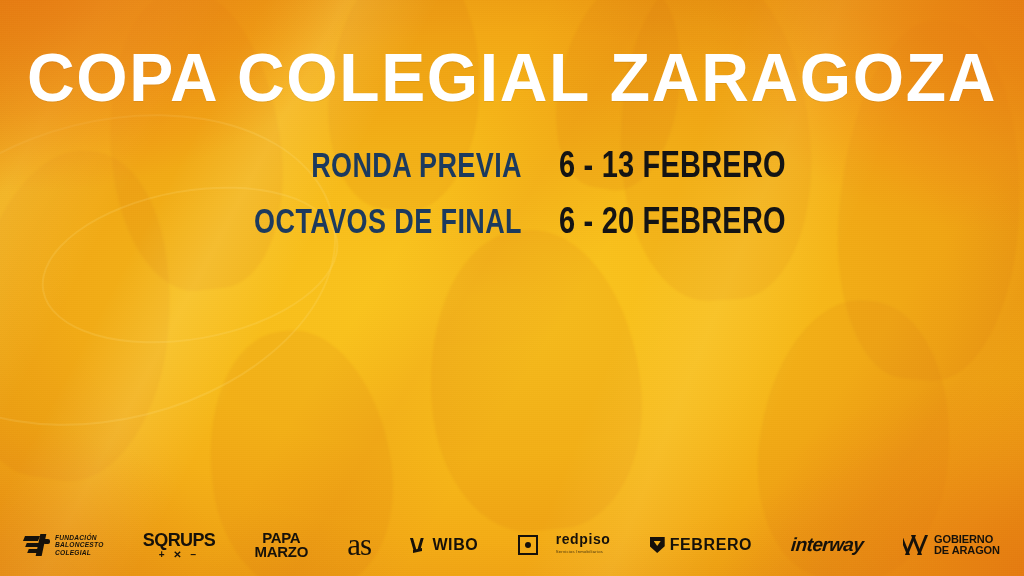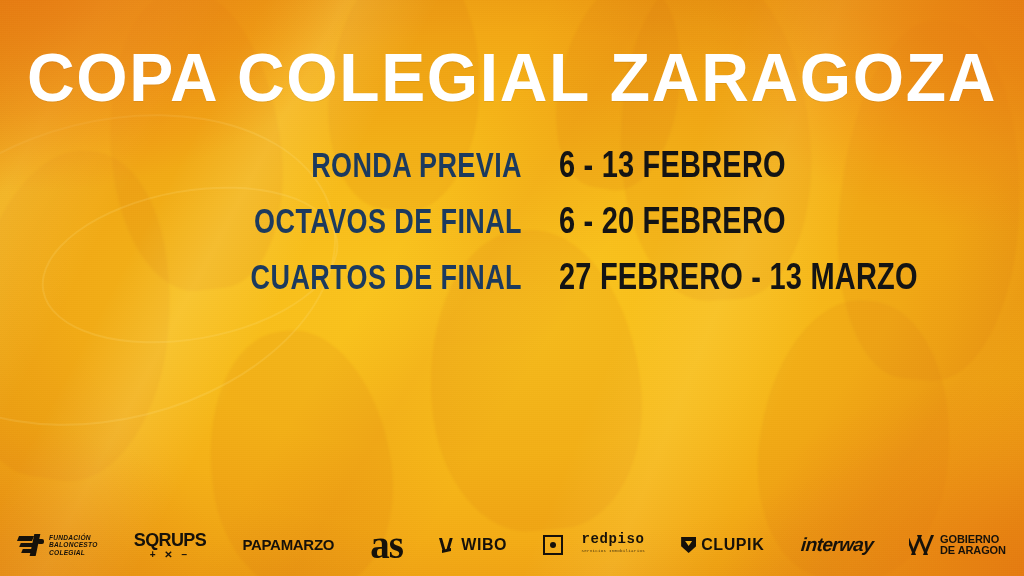--- a/index.html
+++ b/index.html
@@ -281,10 +281,6 @@
         <div class="date">6 - 20 FEBRERO</div>
       </div>
 
-      <div class="row">
-        <div class="label">CUARTOS DE FINAL</div>
-        <div class="date">27 FEBRERO - 13 MARZO</div>
-      </div>
 
 
 

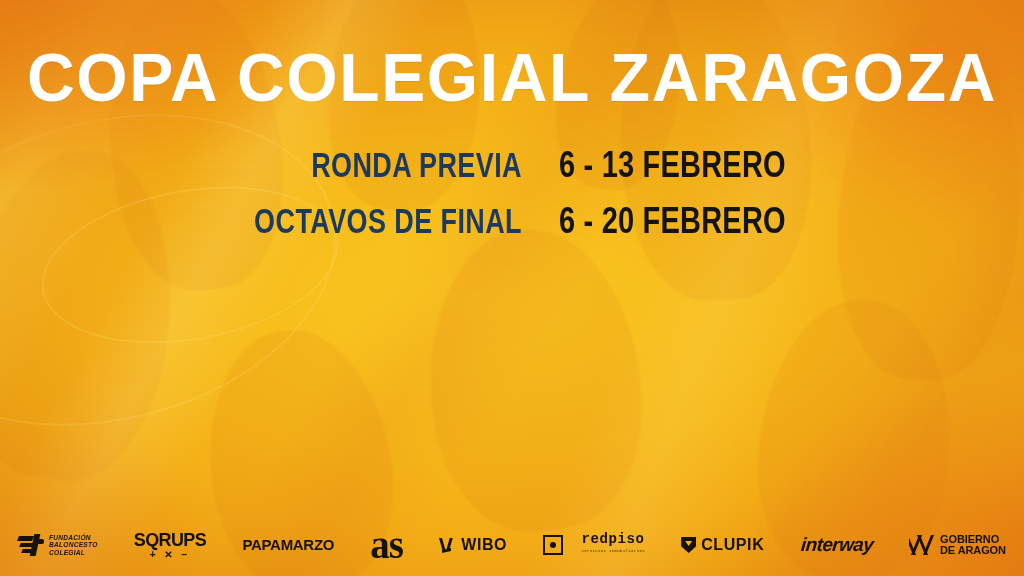--- a/index.html
+++ b/index.html
@@ -144,7 +144,7 @@
     display:flex;
     align-items:center;
     justify-content:space-between;
-    padding:0 18px;
+    padding:0 24px;
   }
   .logo {
     display:flex;

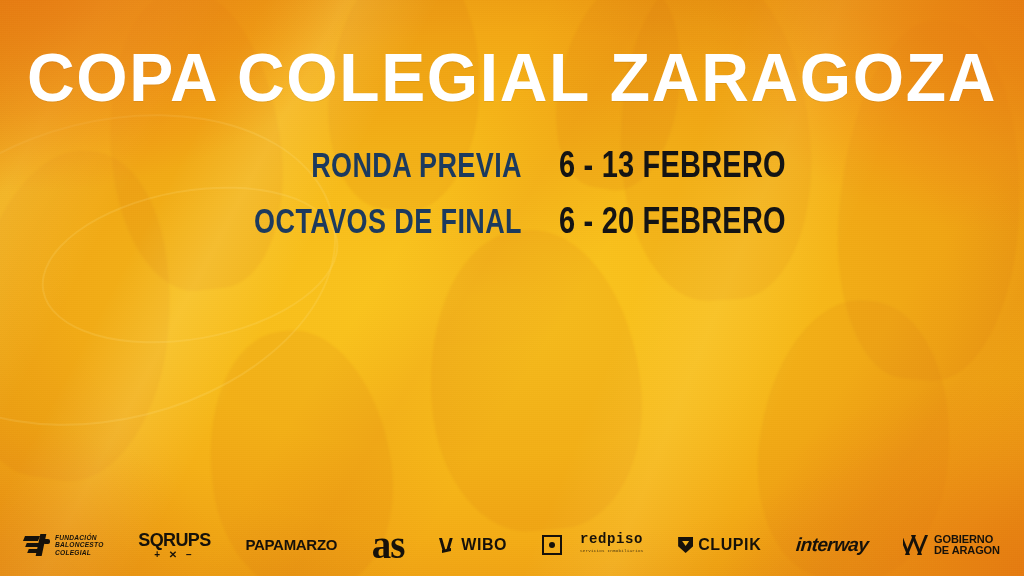--- a/index.html
+++ b/index.html
@@ -175,7 +175,7 @@
   .sqrups-syms { font-size:10px; font-weight:bold; letter-spacing:3px; margin-top:-2px; }
 
   
-  .logo-papa { flex-direction:row; line-height:14px; }
+  .logo-papa { flex-direction:column; line-height:14px; }
   .papa-a { font-size:15px; font-weight:bold; letter-spacing:-.3px; }
   .papa-b { font-size:15px; font-weight:bold; letter-spacing:-.3px; }
 

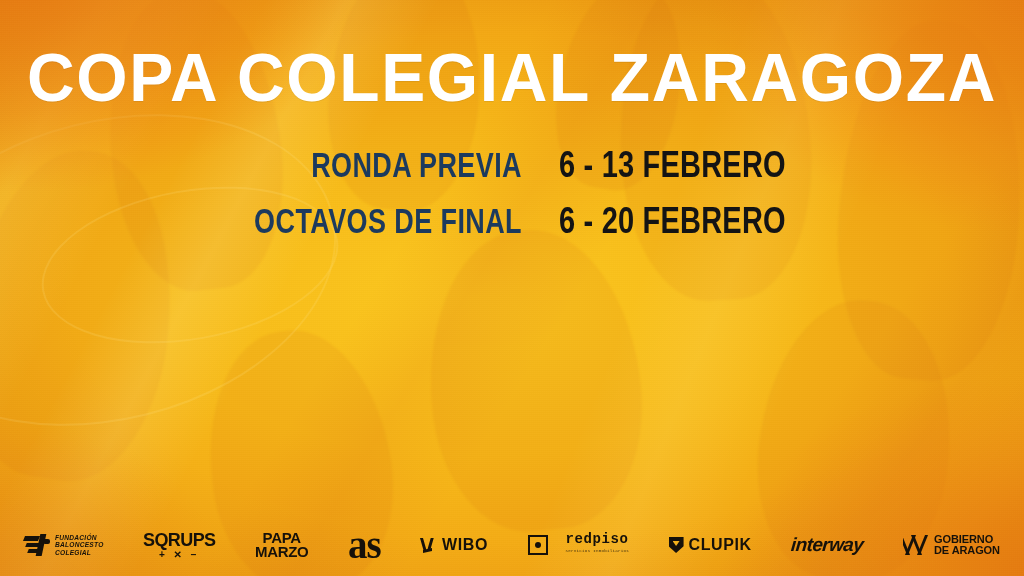--- a/index.html
+++ b/index.html
@@ -180,7 +180,7 @@
   .papa-b { font-size:15px; font-weight:bold; letter-spacing:-.3px; }
 
   
-  .logo-as { font-family:"Liberation Serif", serif; font-size:39px; font-weight:bold; letter-spacing:-1px; line-height:30px; }
+  .logo-as { font-family:"Liberation Serif", serif; font-size:31px; font-weight:normal; letter-spacing:-1px; line-height:30px; }
 
   
   .logo-wibo { gap:5px;align-items:center; }

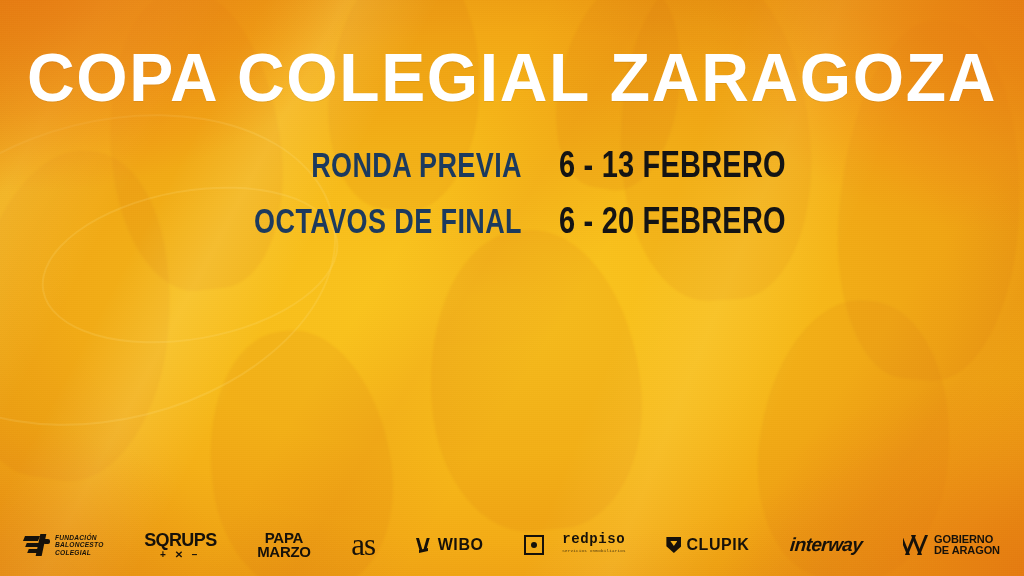--- a/index.html
+++ b/index.html
@@ -194,7 +194,7 @@
   .wibo-name { font-size:16px; font-weight:bold; letter-spacing:.6px; }
 
   
-  .logo-redpiso { gap:18px;font-family:Liberation Mono, monospace; }
+  .logo-redpiso { gap:18px; }
   .rp-mark {
     width:20px; height:20px; border:2.4px solid #16110A;
     display:flex; align-items:center; justify-content:center; flex:0 0 auto;

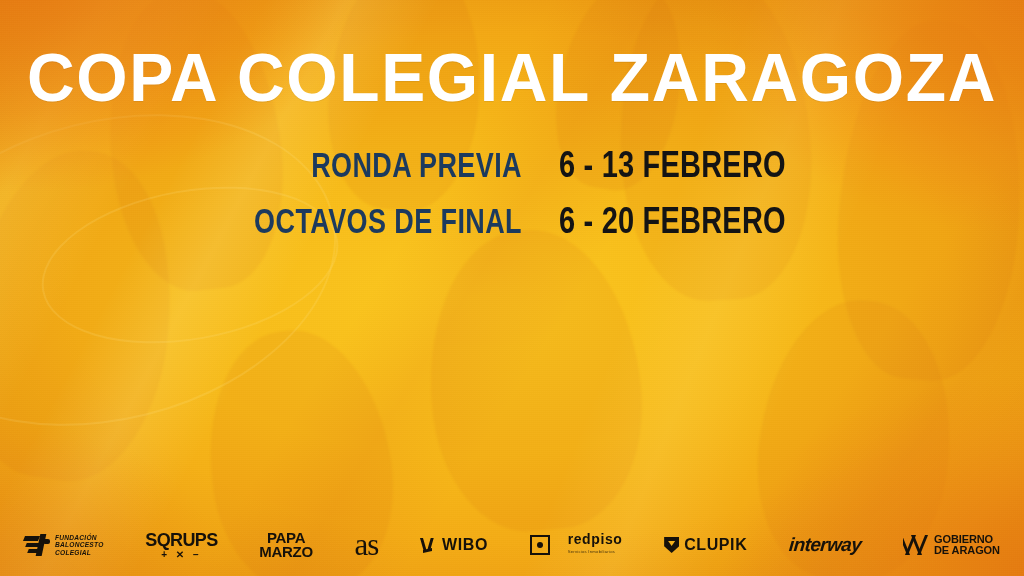--- a/index.html
+++ b/index.html
@@ -336,7 +336,7 @@
 
       <div class="logo logo-clupik">
         <span class="clupik-mark"></span>
-        <span class="clupik-name">CLUPIK</span>
+        <span class="clupik-name">FEBRERO</span>
       </div>
 
       <div class="logo logo-interway">interway</div>

